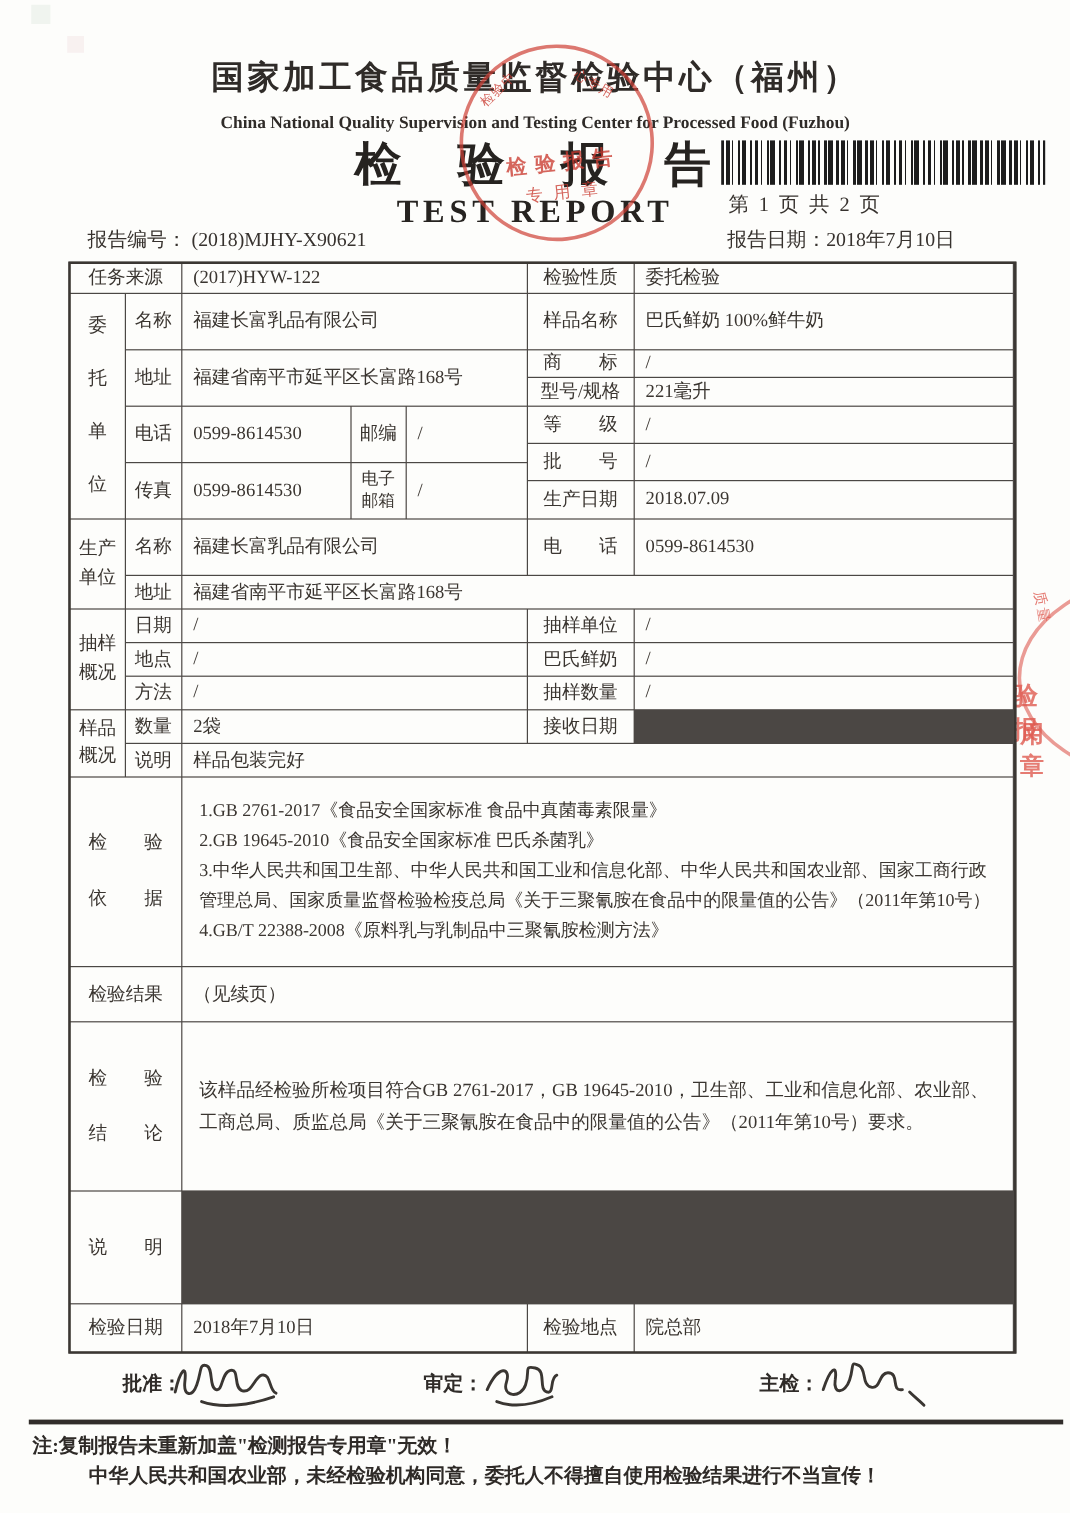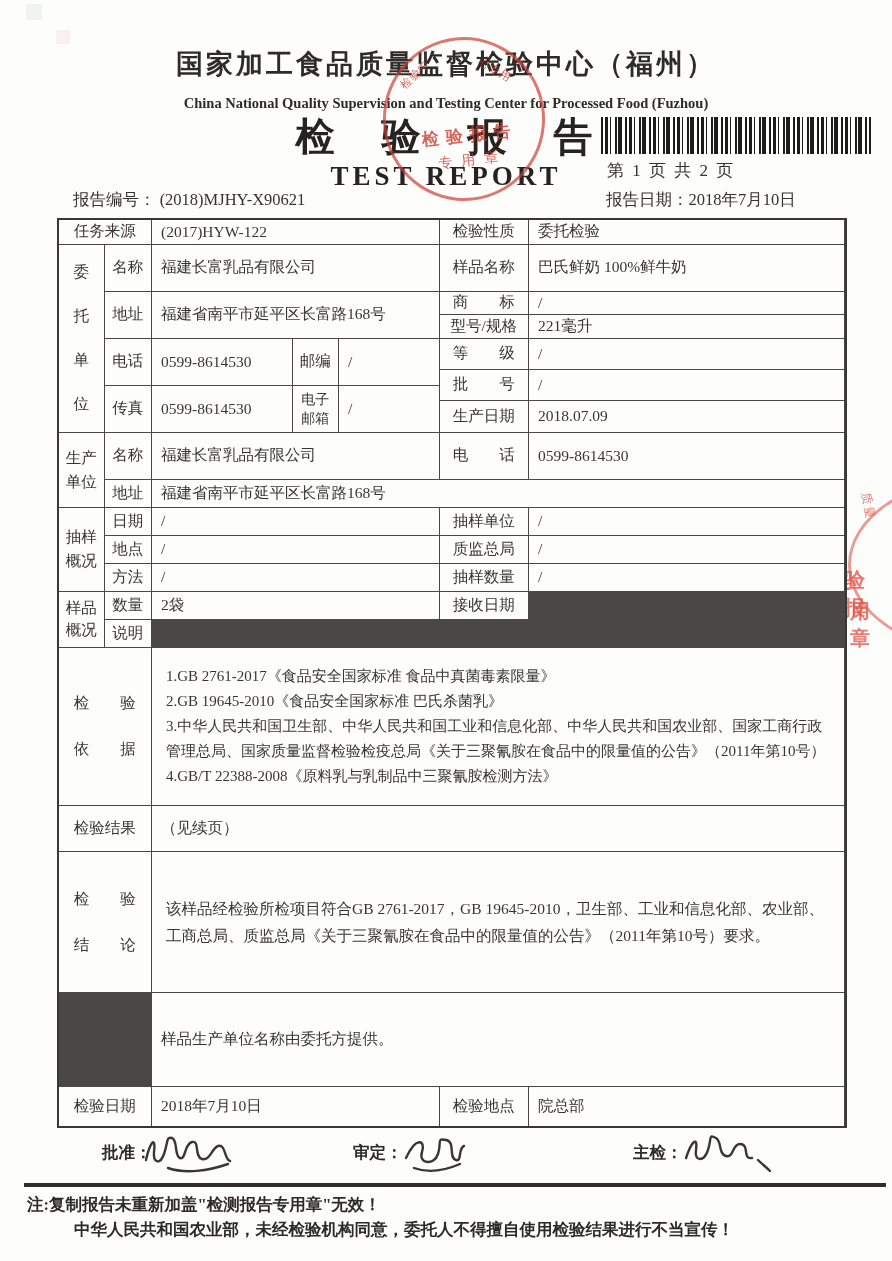--- a/index.html
+++ b/index.html
@@ -140,7 +140,7 @@
     <div class="c val" style="grid-area:11/7/12/8">/</div>
     <div class="c lab" style="grid-area:12/2/13/3">地点</div>
     <div class="c val" style="grid-area:12/3/13/6">/</div>
-    <div class="c lab" style="grid-area:12/6/13/7">质监总局</div>
+    <div class="c lab" style="grid-area:12/6/13/7">巴氏鲜奶</div>
     <div class="c val" style="grid-area:12/7/13/8">/</div>
     <div class="c lab" style="grid-area:13/2/14/3">方法</div>
     <div class="c val" style="grid-area:13/3/14/6">/</div>

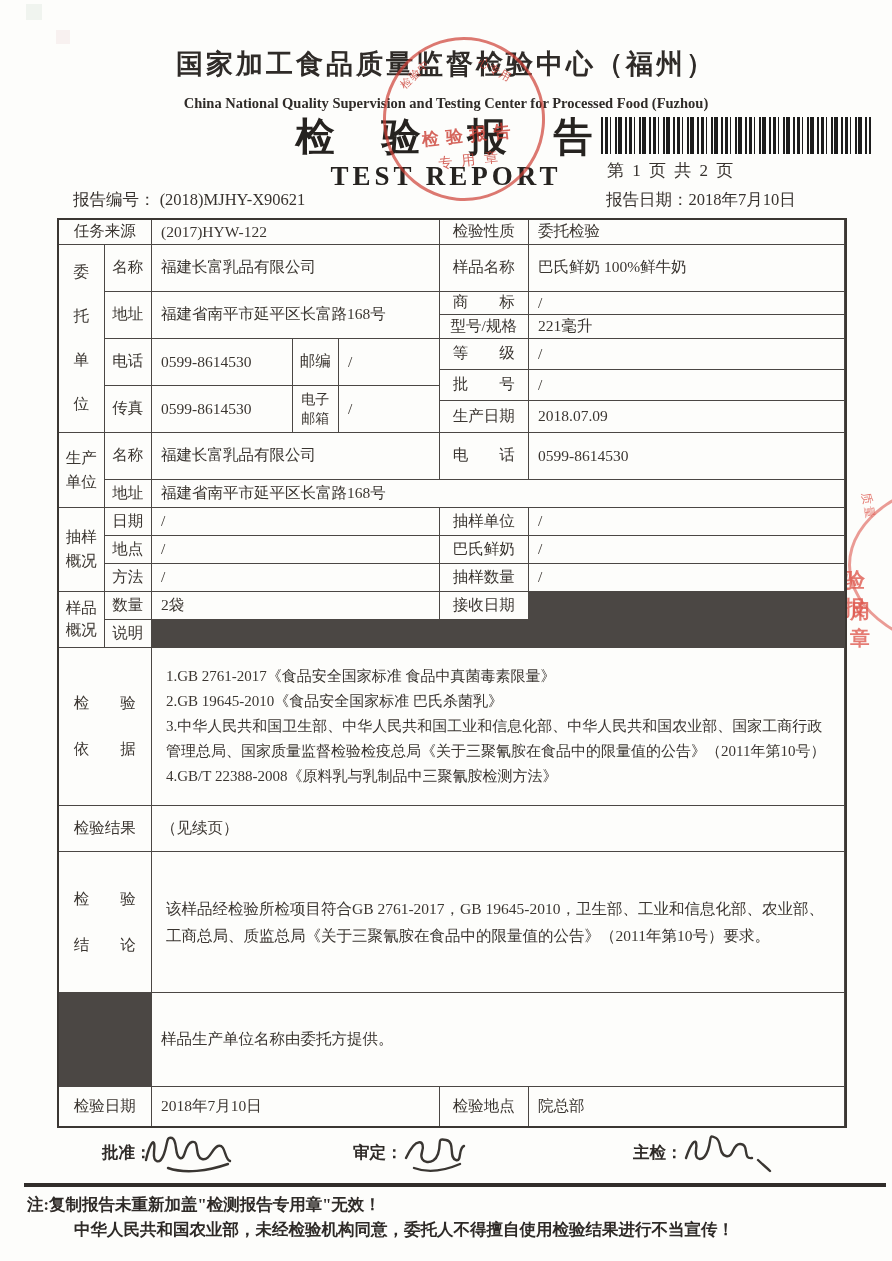--- a/index.html
+++ b/index.html
@@ -153,6 +153,7 @@
     <div class="c val" style="grid-area:14/3/15/6">2袋</div>
     <div class="c lab" style="grid-area:14/6/15/7">接收日期</div>
     <div class="c lab" style="grid-area:15/2/16/3">说明</div>
+    <div class="c val" style="grid-area:15/3/16/8">样品包装完好</div>
 
     <div class="c lab pre lh46" style="grid-area:16/1/17/3">检　　验
 依　　据</div>

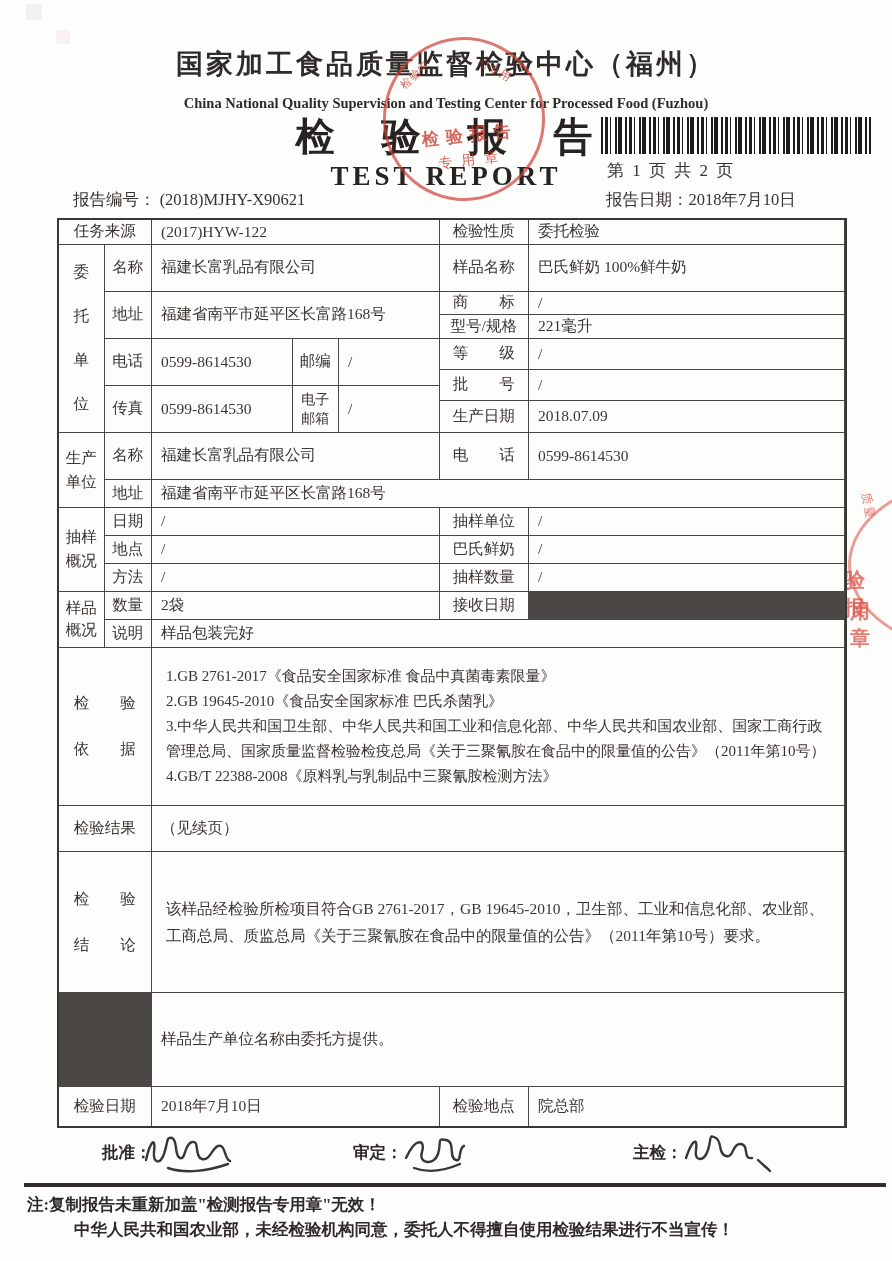--- a/index.html
+++ b/index.html
@@ -169,6 +169,7 @@
 结　　论</div>
     <div class="c txt" style="grid-area:18/3/19/8;line-height:27px;font-size:15.5px;">该样品经检验所检项目符合GB 2761-2017，GB 19645-2010，卫生部、工业和信息化部、农业部、工商总局、质监总局《关于三聚氰胺在食品中的限量值的公告》（2011年第10号）要求。</div>
 
+    <div class="c lab" style="grid-area:19/1/20/3">说　　明</div>
     <div class="c val" style="grid-area:19/3/20/8">样品生产单位名称由委托方提供。</div>
 
     <div class="c lab" style="grid-area:20/1/21/3">检验日期</div>

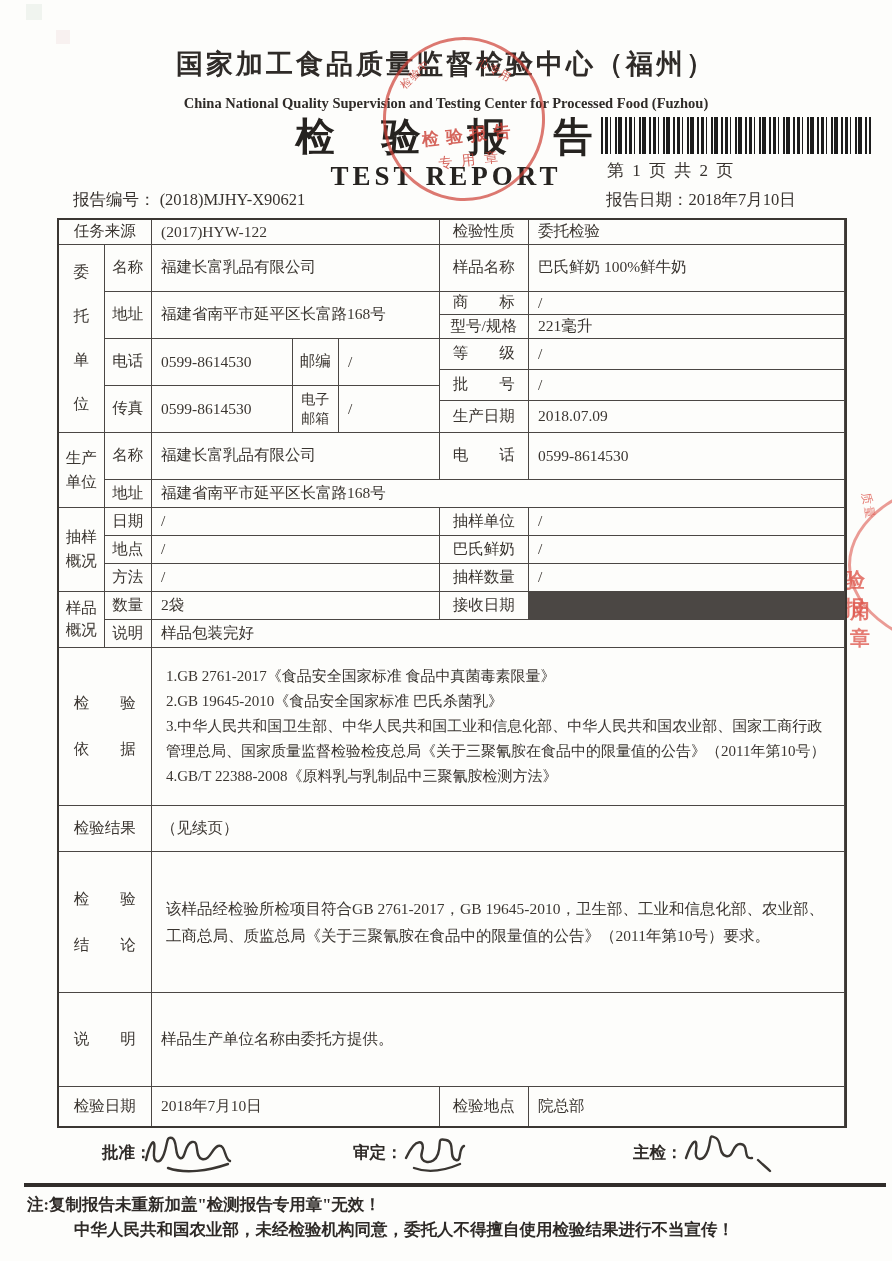--- a/index.html
+++ b/index.html
@@ -170,7 +170,6 @@
     <div class="c txt" style="grid-area:18/3/19/8;line-height:27px;font-size:15.5px;">该样品经检验所检项目符合GB 2761-2017，GB 19645-2010，卫生部、工业和信息化部、农业部、工商总局、质监总局《关于三聚氰胺在食品中的限量值的公告》（2011年第10号）要求。</div>
 
     <div class="c lab" style="grid-area:19/1/20/3">说　　明</div>
-    <div class="c val" style="grid-area:19/3/20/8">样品生产单位名称由委托方提供。</div>
 
     <div class="c lab" style="grid-area:20/1/21/3">检验日期</div>
     <div class="c val" style="grid-area:20/3/21/6">2018年7月10日</div>

